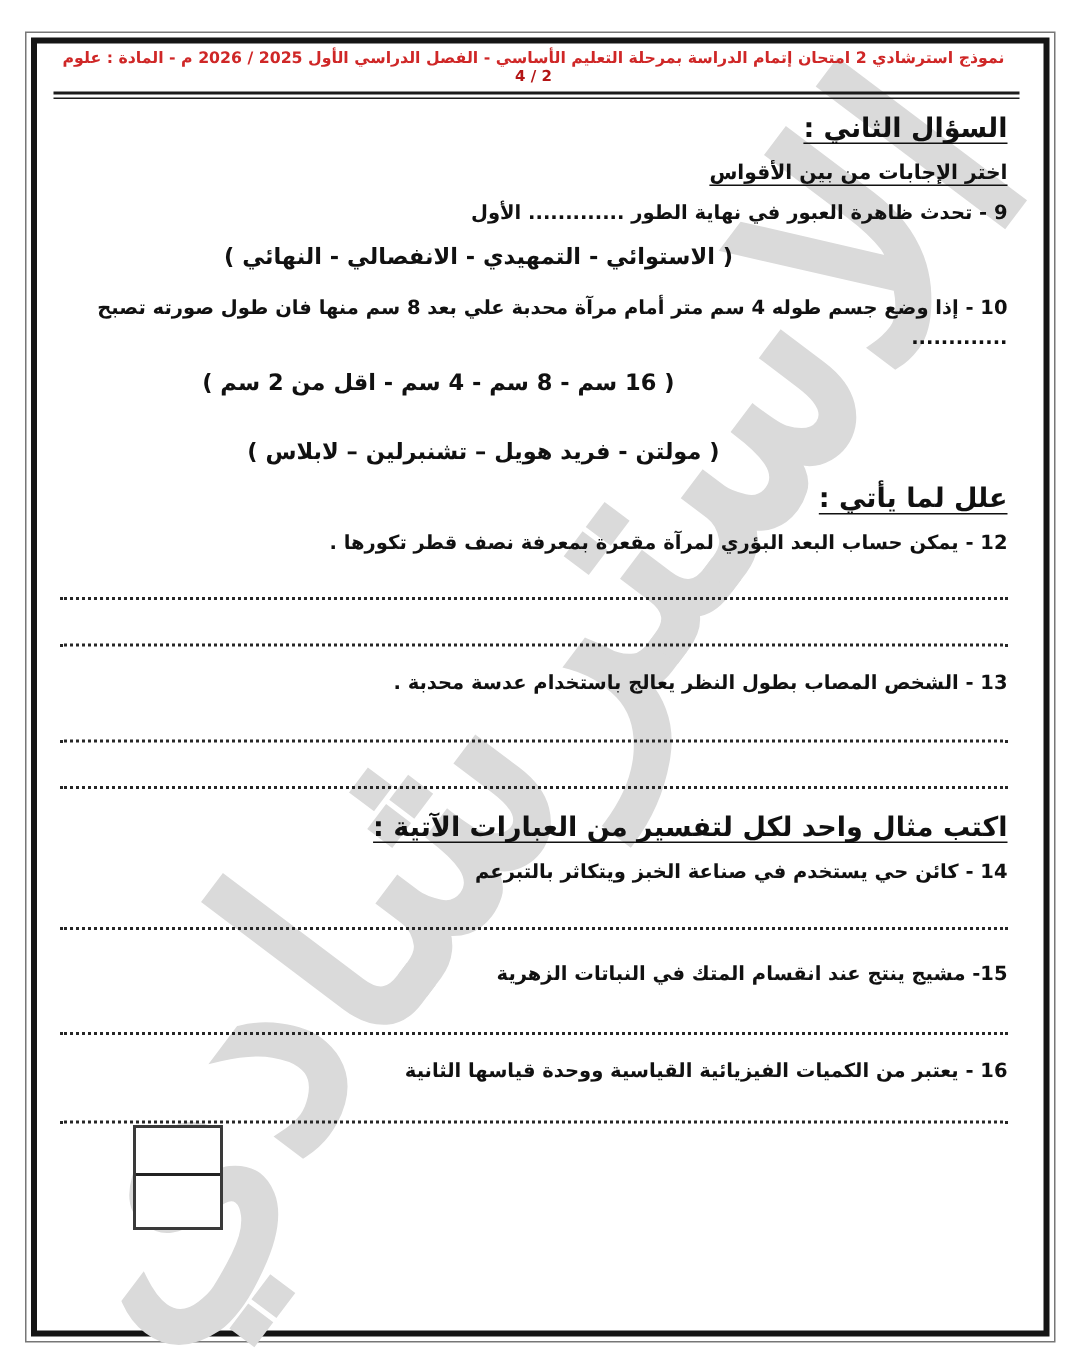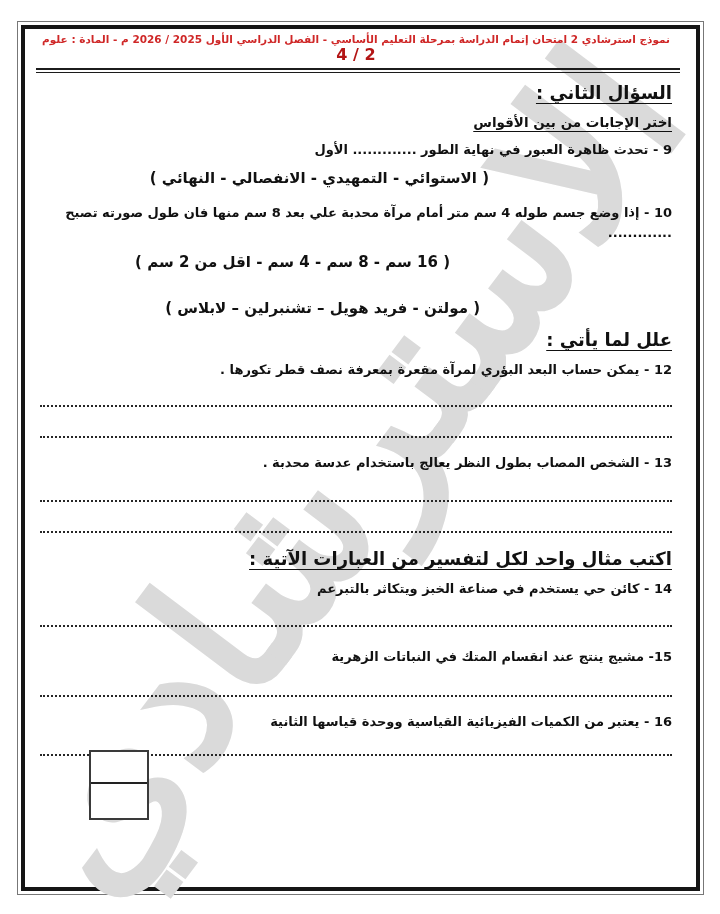--- a/index.html
+++ b/index.html
@@ -48,7 +48,7 @@
     text-align: center; letter-spacing: 0.1px;
     padding-top: 2px;
   }
-  .hdr .pg { color: #b31515; font-size: 16px; }
+  .hdr .pg { color: #b31515; font-size: 10px; }
   .hdr-rule {
     margin: 4px -8px 0 -4px; height: 5px;
     border-top: 2.5px solid #1c1c1c;

